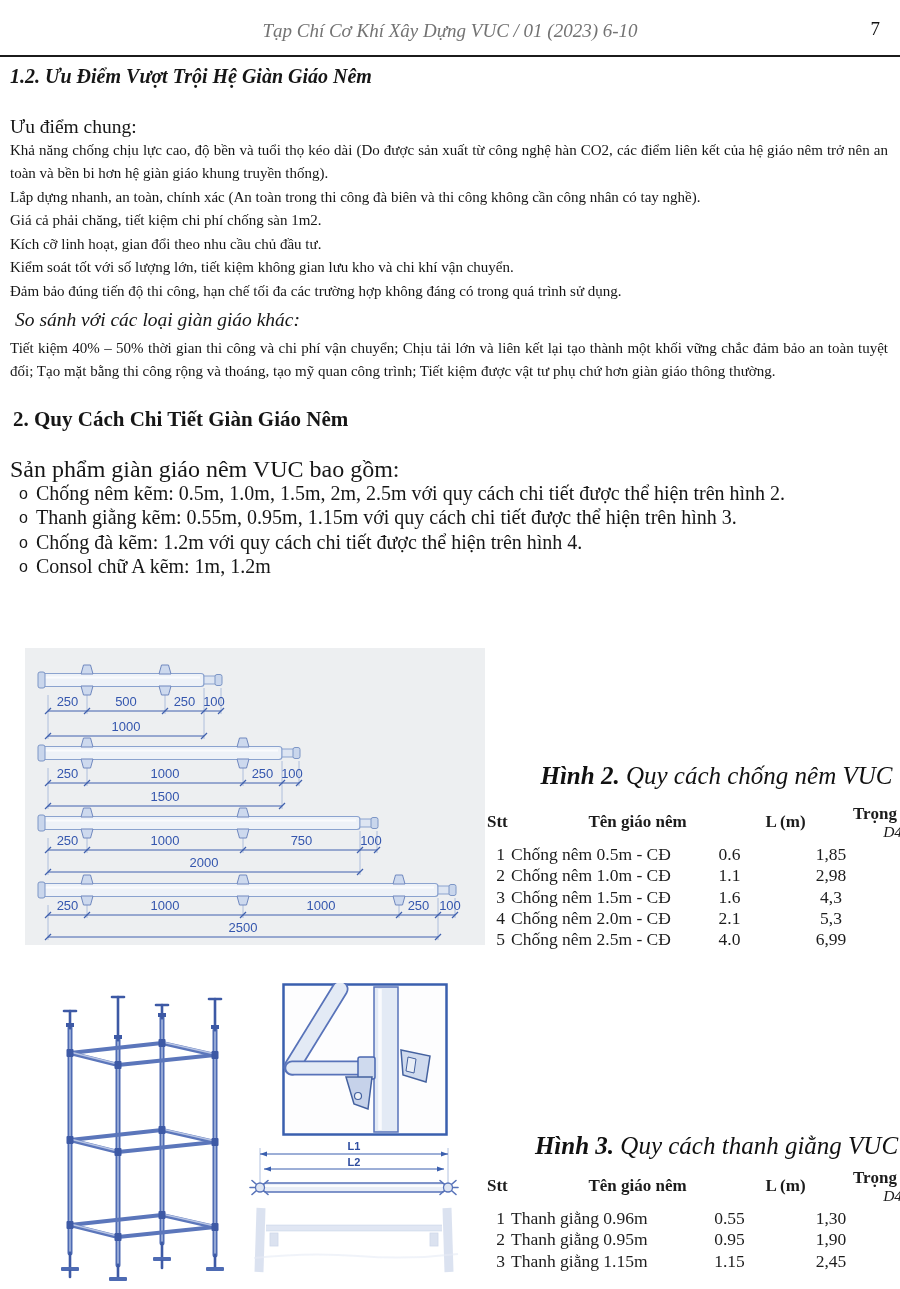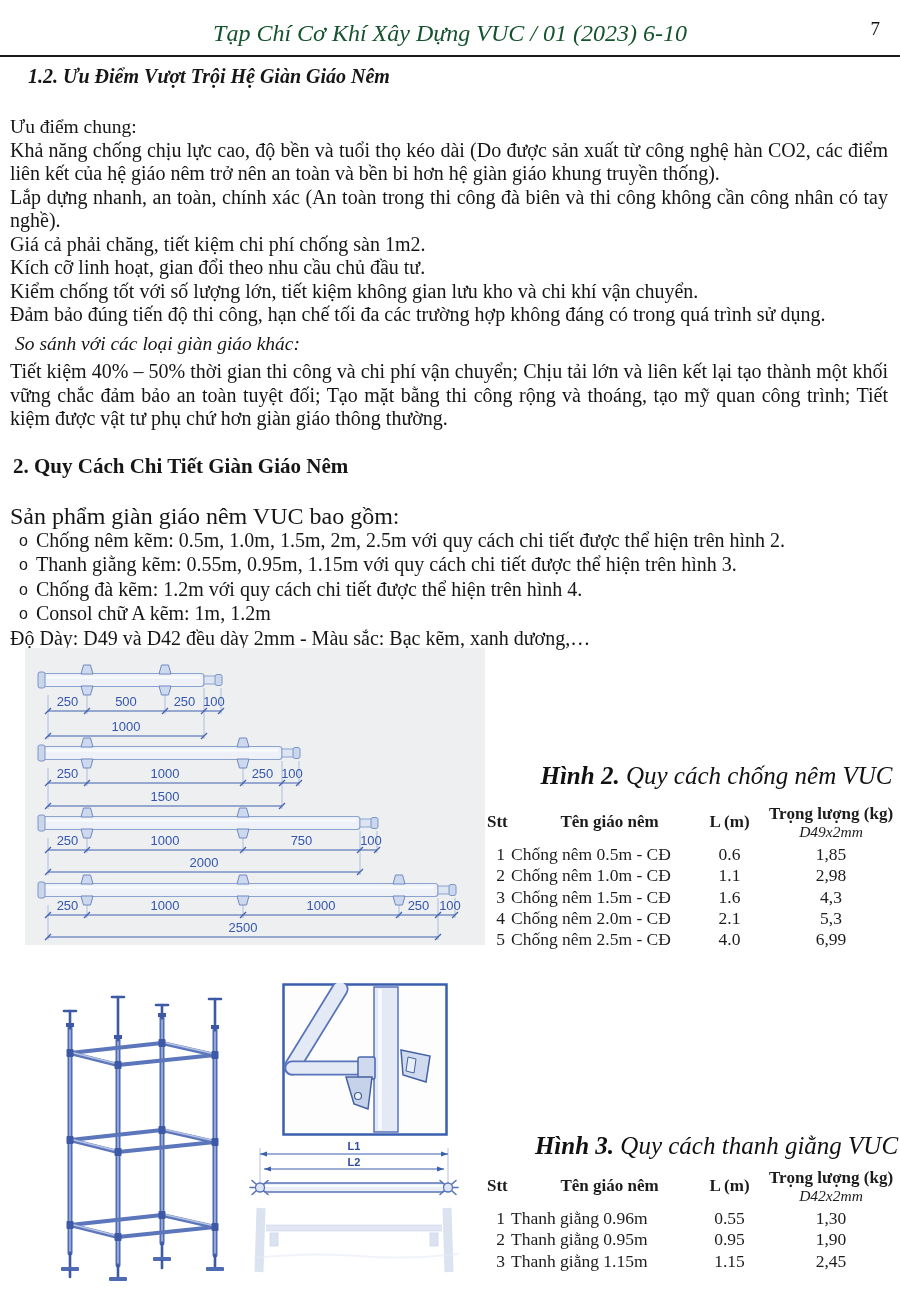--- a/index.html
+++ b/index.html
@@ -11,7 +11,7 @@
   
   .journal-line{
     position:absolute;top:20px;left:0;width:900px;text-align:center;
-    font-style:italic;font-size:24px;color:#14532d;
+    font-style:italic;font-size:19px;color:#737373;
   }
   .page-number{
     position:absolute;top:18px;right:20px;font-size:19px;color:#111;

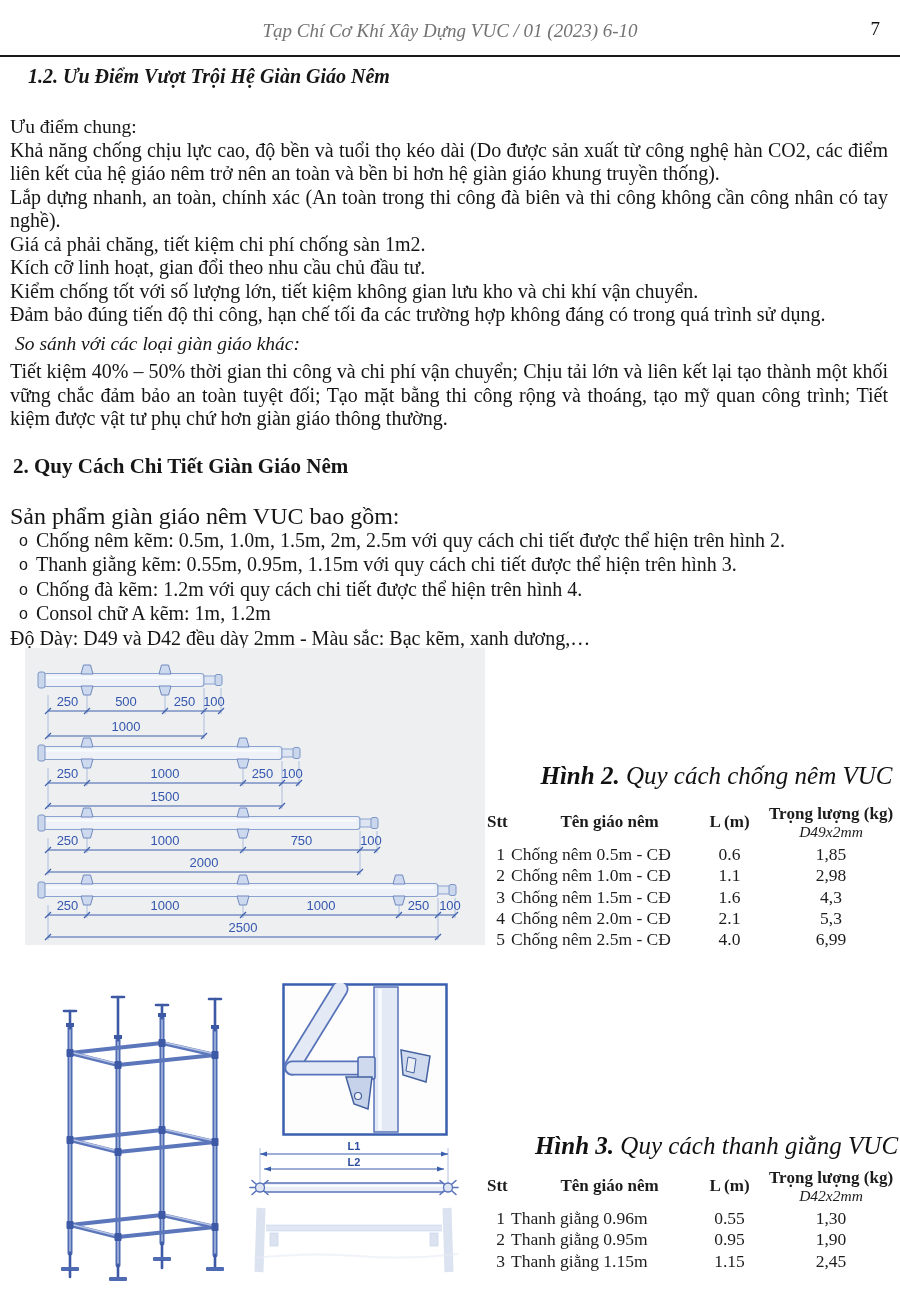--- a/index.html
+++ b/index.html
@@ -22,7 +22,7 @@
   }
   
   .text-flow{position:absolute;top:64px;left:10px;width:878px;}
-  .sec12-heading{font-style:italic;font-size:20px;line-height:24px;margin:0 0 27px 18px;}
+  .sec12-heading{font-style:italic;font-size:20px;line-height:24px;margin:0 0 27px 0;}
   .adv-label{font-size:19.5px;line-height:23.5px;margin:0;}
   .body-par{font-size:20px;line-height:23.5px;margin:0;text-align:justify;}
   .compare-label{font-style:italic;font-size:19.5px;line-height:23.5px;margin:5px;}

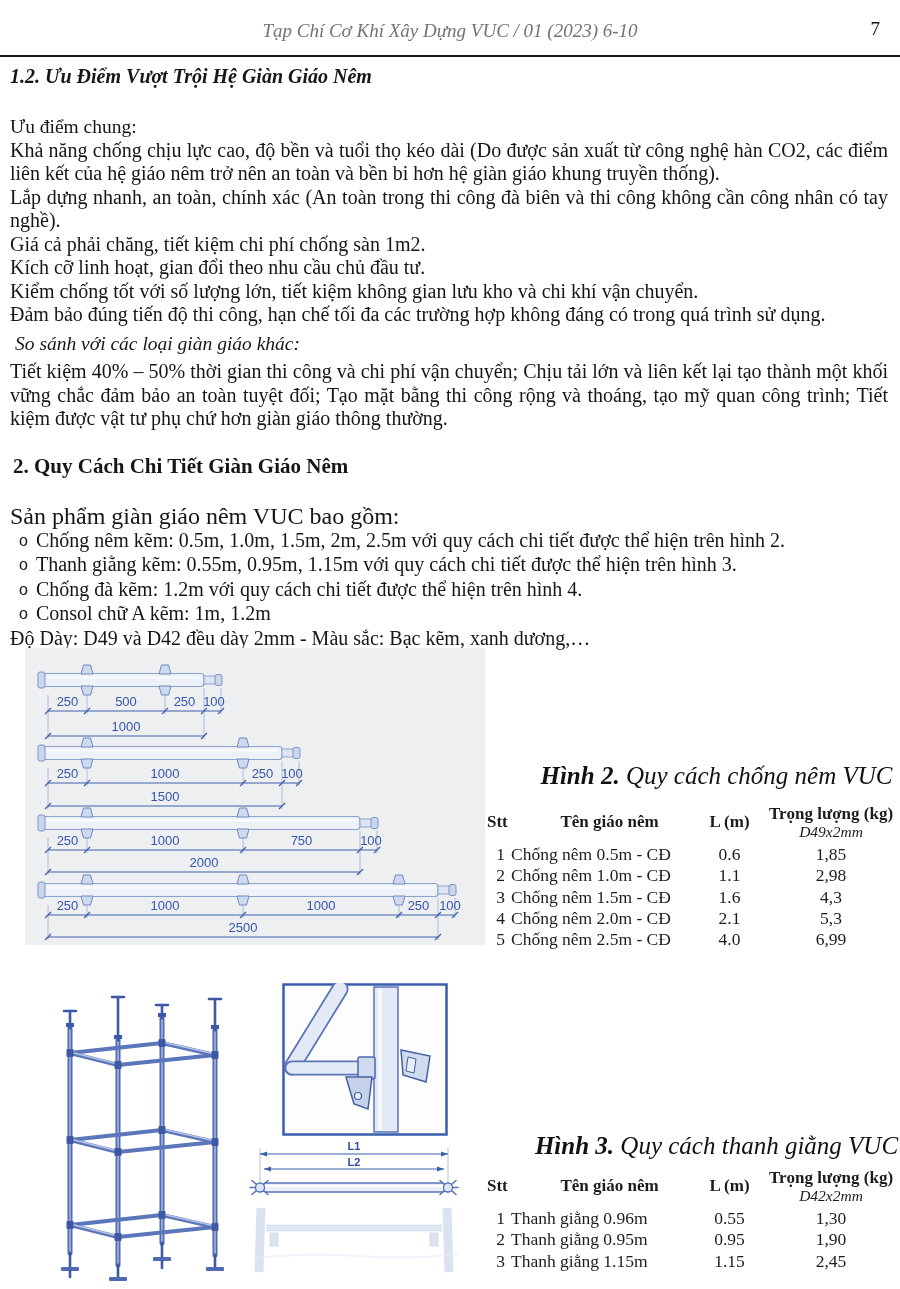--- a/index.html
+++ b/index.html
@@ -24,7 +24,7 @@
   .text-flow{position:absolute;top:64px;left:10px;width:878px;}
   .sec12-heading{font-style:italic;font-size:20px;line-height:24px;margin:0 0 27px 0;}
   .adv-label{font-size:19.5px;line-height:23.5px;margin:0;}
-  .body-par{font-size:20px;line-height:23.5px;margin:0;text-align:justify;}
+  .body-par{font-size:15px;line-height:23.5px;margin:0;text-align:justify;}
   .compare-label{font-style:italic;font-size:19.5px;line-height:23.5px;margin:5px;}
   .sec2-heading{font-weight:bold;font-size:21px;line-height:24px;margin:23px 0 26px 3px;}
   .sec2-intro{font-size:24px;line-height:24px;margin:0;}

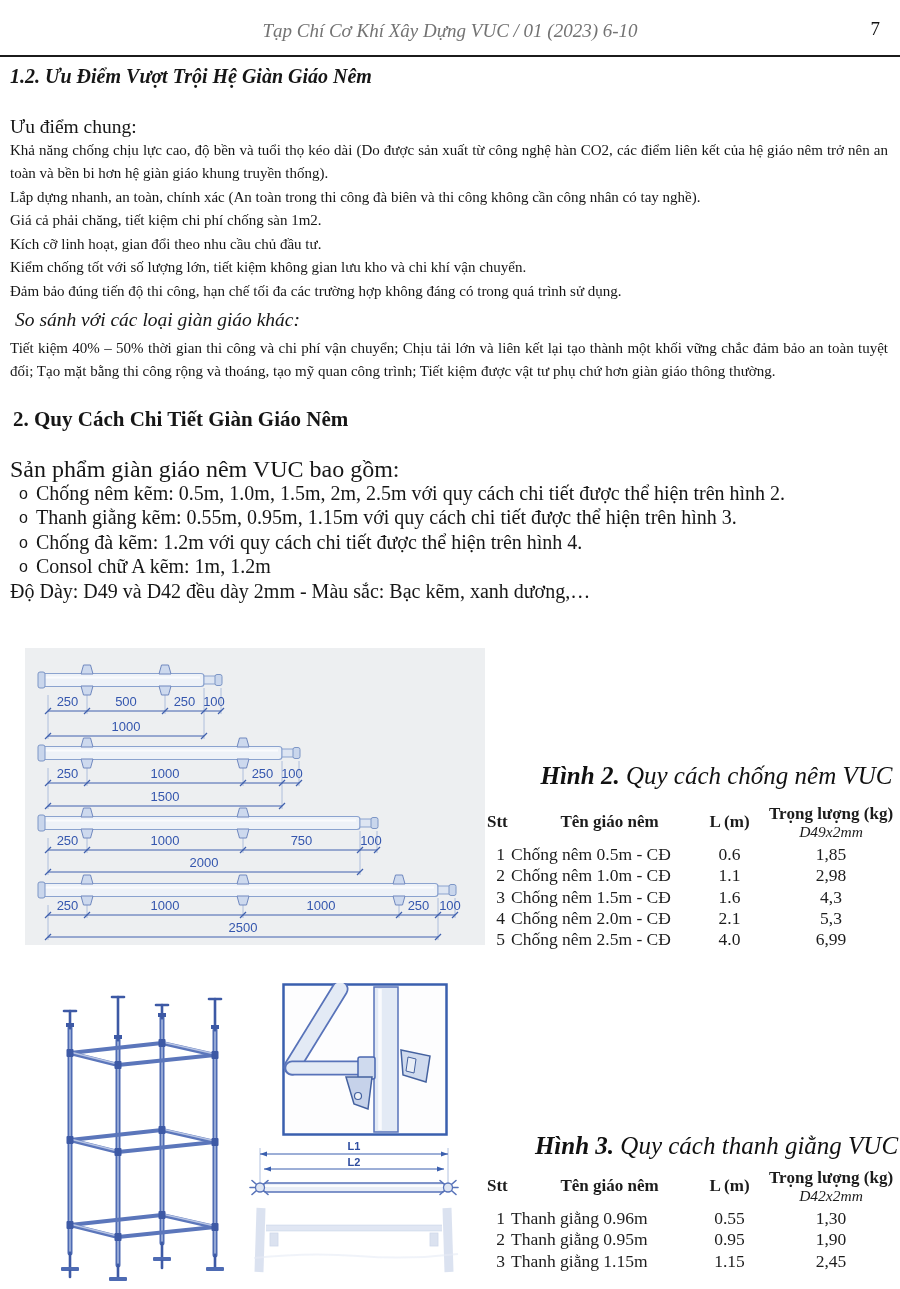--- a/index.html
+++ b/index.html
@@ -83,7 +83,7 @@
   <p class="body-par">Lắp dựng nhanh, an toàn, chính xác (An toàn trong thi công đà biên và thi công không cần công nhân có tay nghề).</p>
   <p class="body-par">Giá cả phải chăng, tiết kiệm chi phí chống sàn 1m2.</p>
   <p class="body-par">Kích cỡ linh hoạt, gian đổi theo nhu cầu chủ đầu tư.</p>
-  <p class="body-par">Kiểm chống tốt với số lượng lớn, tiết kiệm không gian lưu kho và chi khí vận chuyển.</p>
+  <p class="body-par">Kiểm soát tốt với số lượng lớn, tiết kiệm không gian lưu kho và chi khí vận chuyển.</p>
   <p class="body-par">Đảm bảo đúng tiến độ thi công, hạn chế tối đa các trường hợp không đáng có trong quá trình sử dụng.</p>
   <p class="compare-label">So sánh với các loại giàn giáo khác:</p>
   <p class="body-par">Tiết kiệm 40% – 50% thời gian thi công và chi phí vận chuyển; Chịu tải lớn và liên kết lại tạo thành một khối vững chắc đảm bảo an toàn tuyệt đối; Tạo mặt bằng thi công rộng và thoáng, tạo mỹ quan công trình; Tiết kiệm được vật tư phụ chứ hơn giàn giáo thông thường.</p>

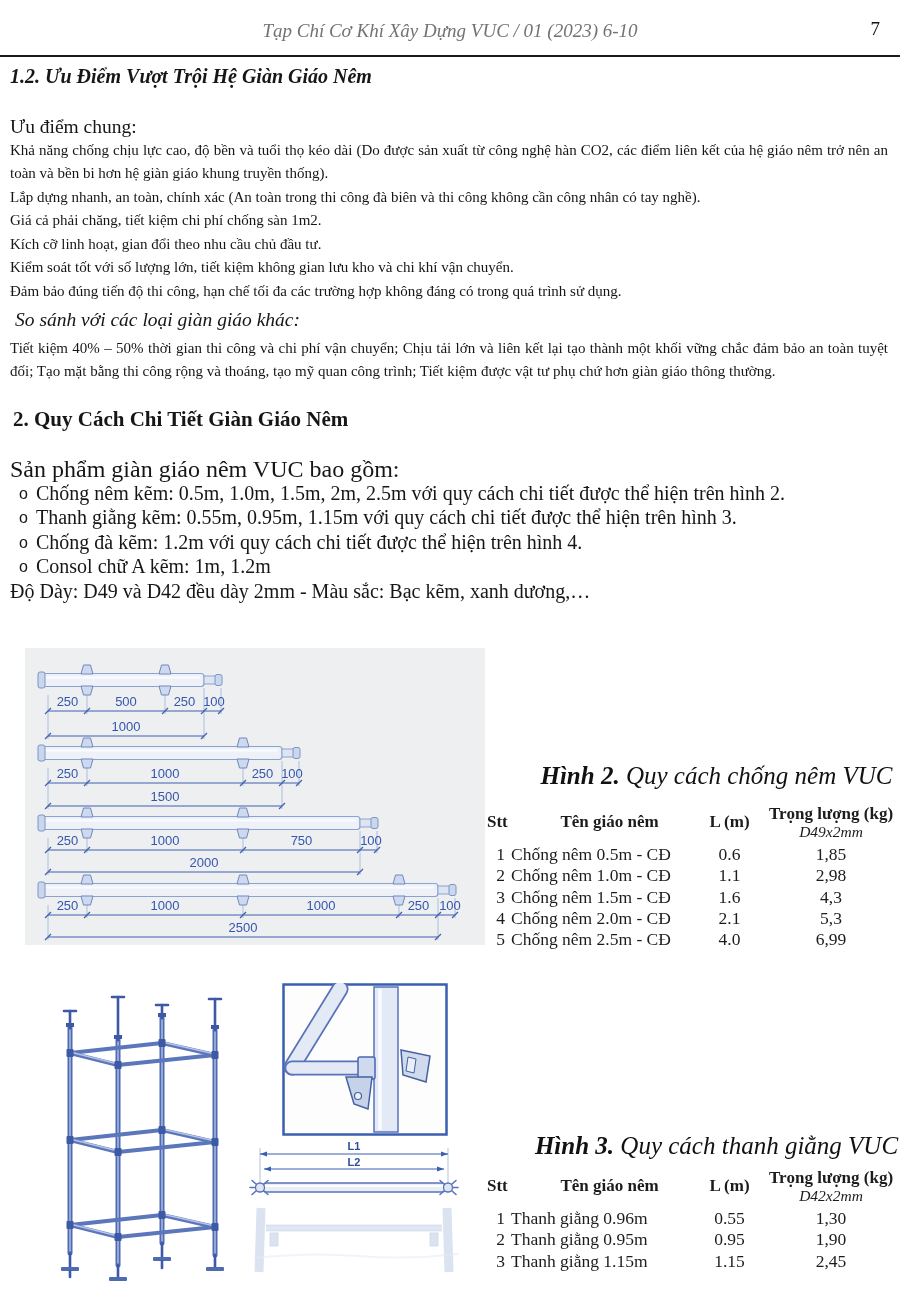--- a/index.html
+++ b/index.html
@@ -108,7 +108,6 @@
       <span>Consol chữ A kẽm: 1m, 1.2m</span>
     </li>
   </ul>
-  <p class="note-line">Độ Dày: D49 và D42 đều dày 2mm - Màu sắc: Bạc kẽm, xanh dương,…</p>
 </div>
 
 <svg class="fig2-svg" width="460" height="297" viewBox="0 0 460 297">

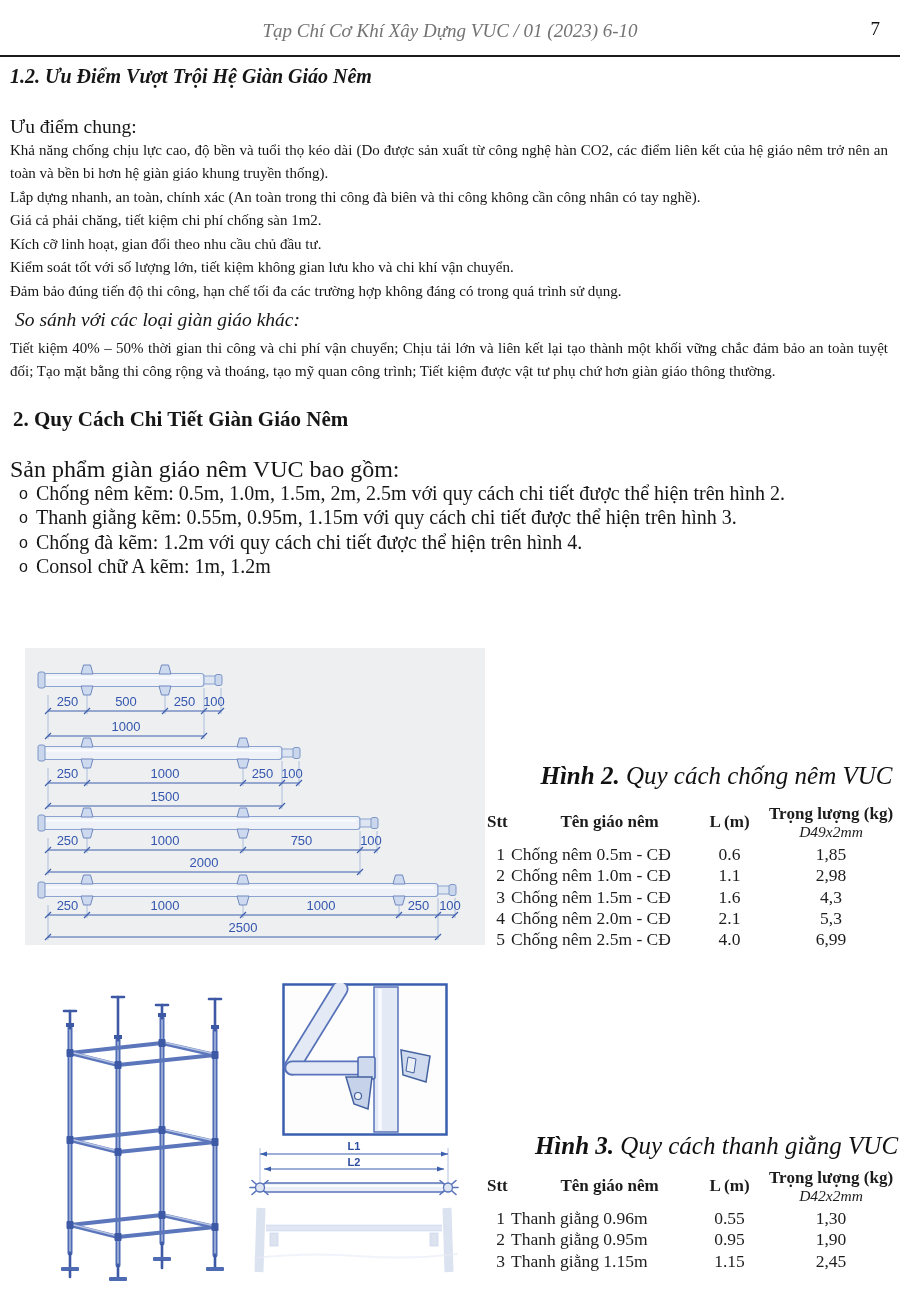--- a/index.html
+++ b/index.html
@@ -49,7 +49,7 @@
   .cap-text{font-style:italic;}
   .spec-table{position:absolute;left:487px;width:408px;color:#1c1c1c;}
   .st-head{display:grid;grid-template-columns:40px 165px 75px 128px;align-items:center;
-           height:44px;font-weight:bold;font-size:17px;text-align:center;}
+           height:44px;font-weight:bold;font-size:17px;text-align:center;gap:28px;}
   .st-head .h-stt{text-align:left;}
   .h-weight .w-sub{display:block;font-weight:normal;font-style:italic;font-size:15.5px;line-height:17px;}
   .h-weight .w-main{display:block;line-height:19px;}

